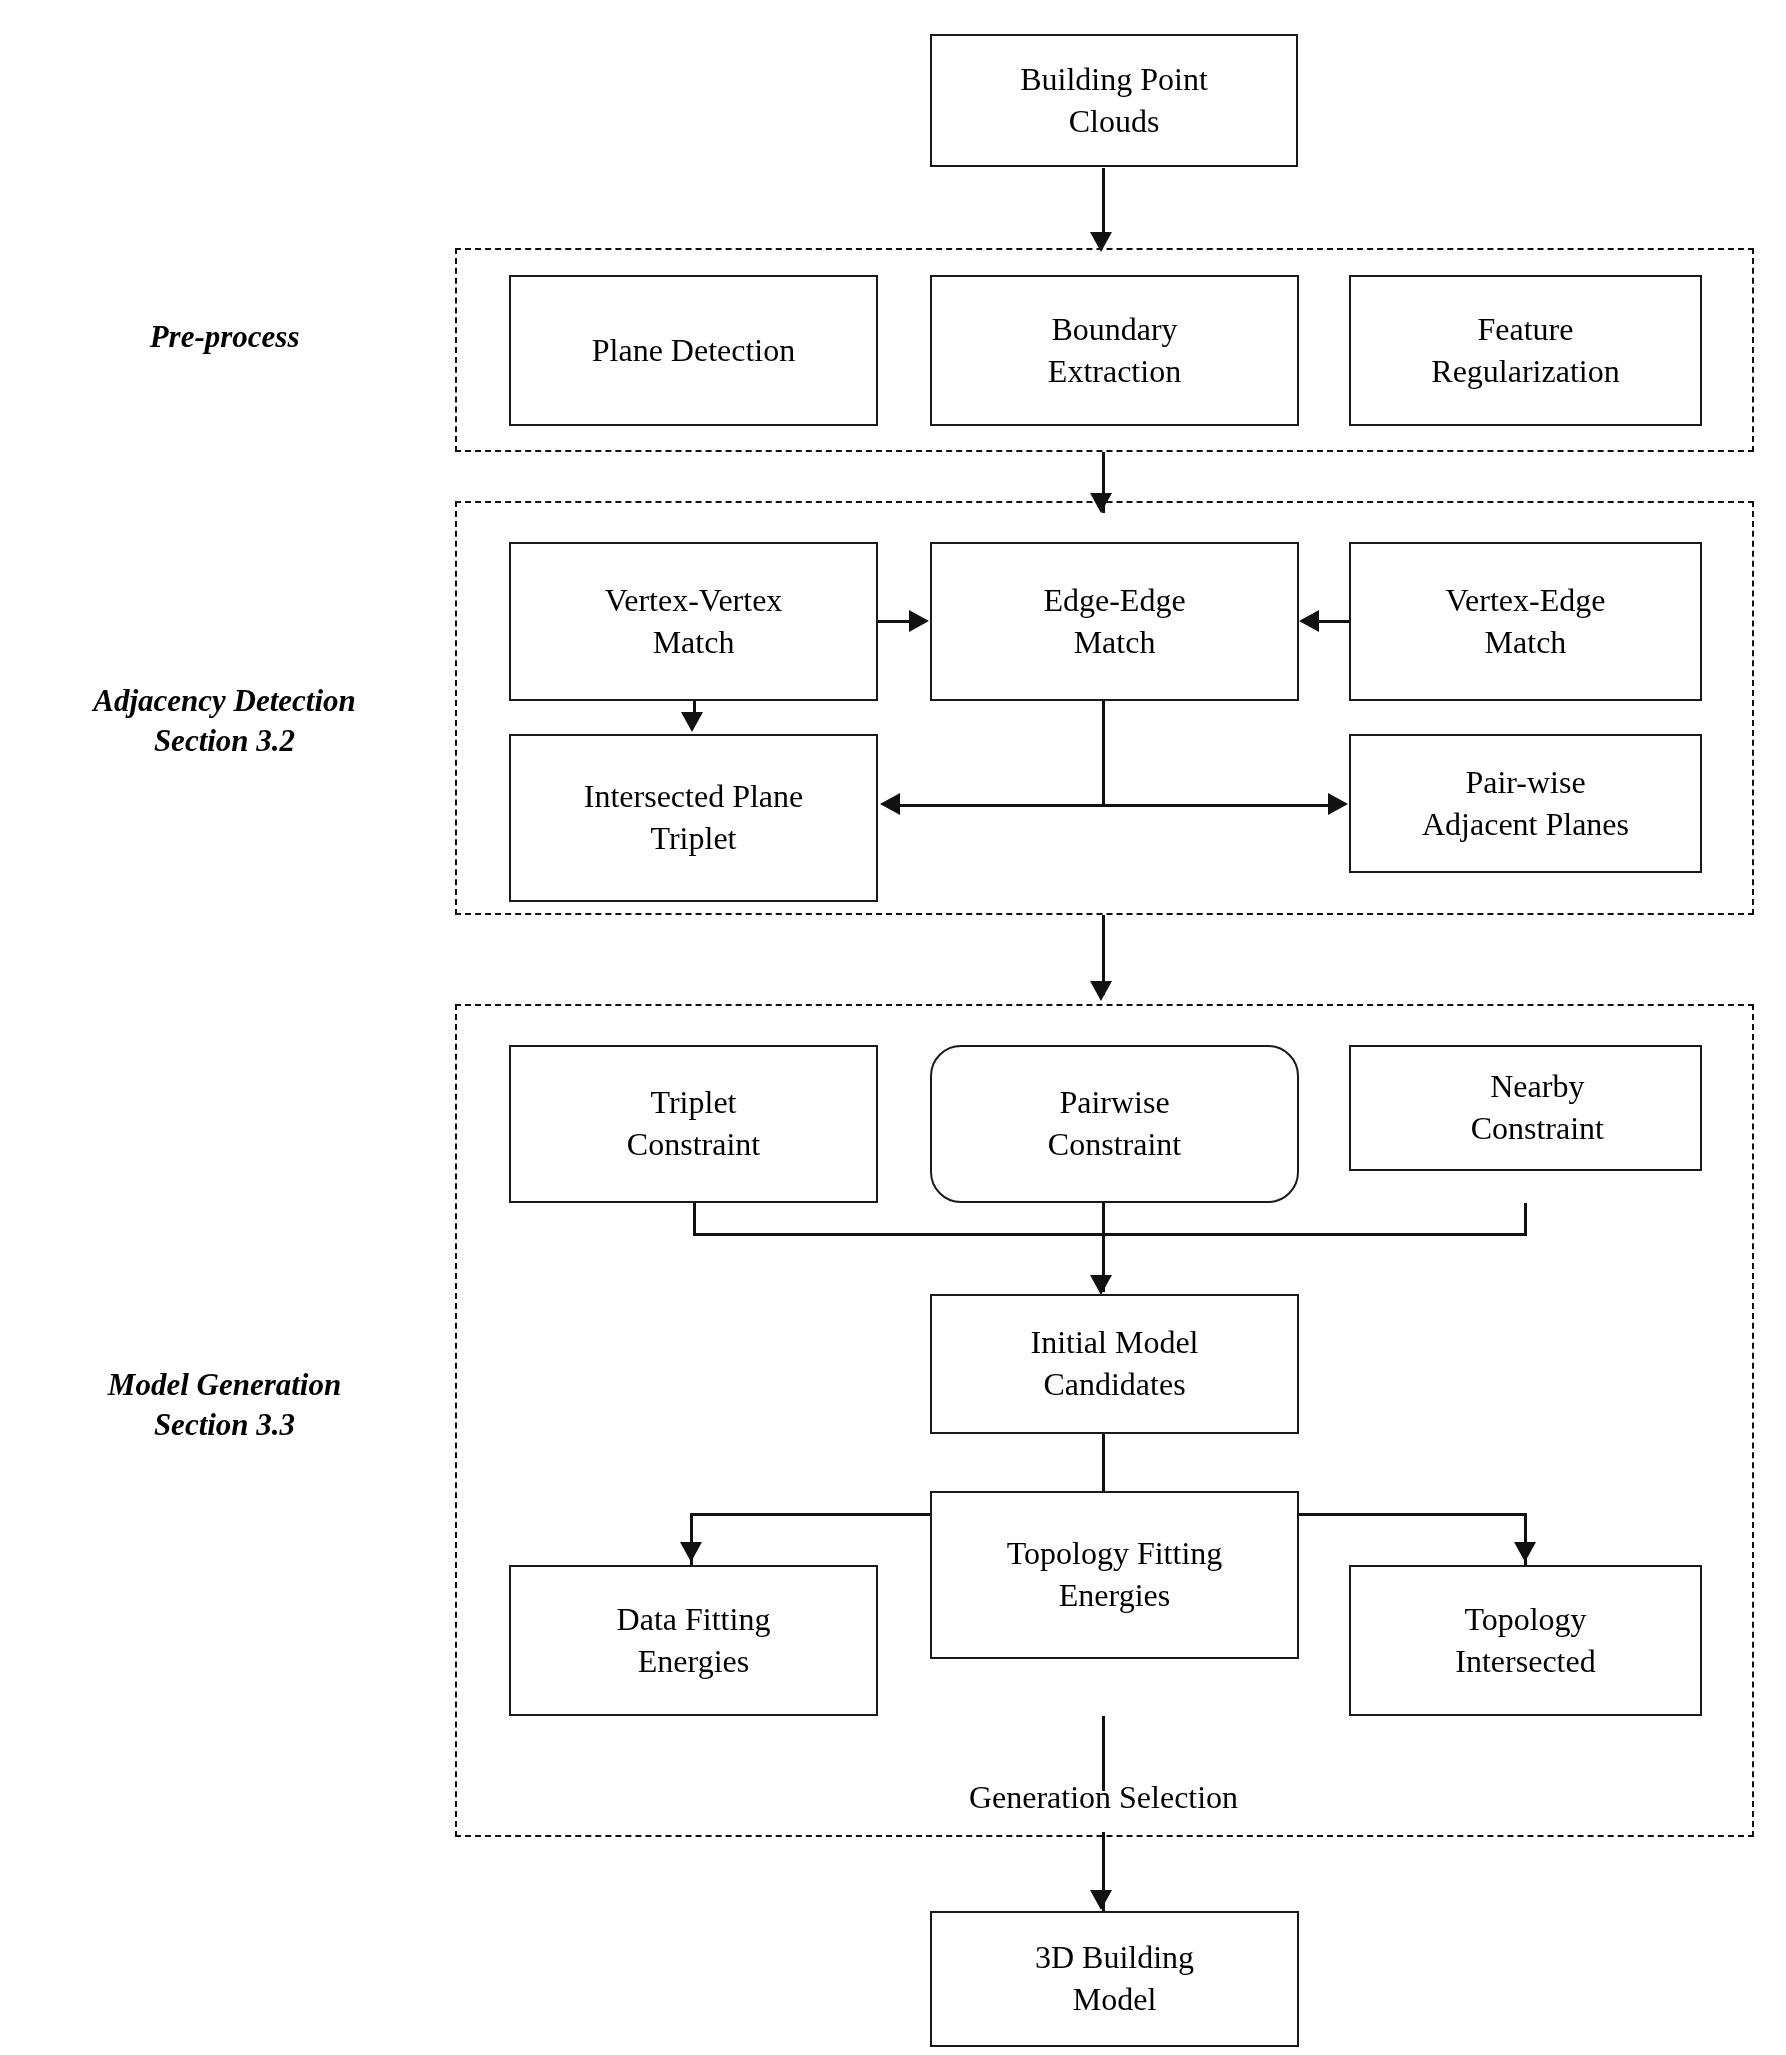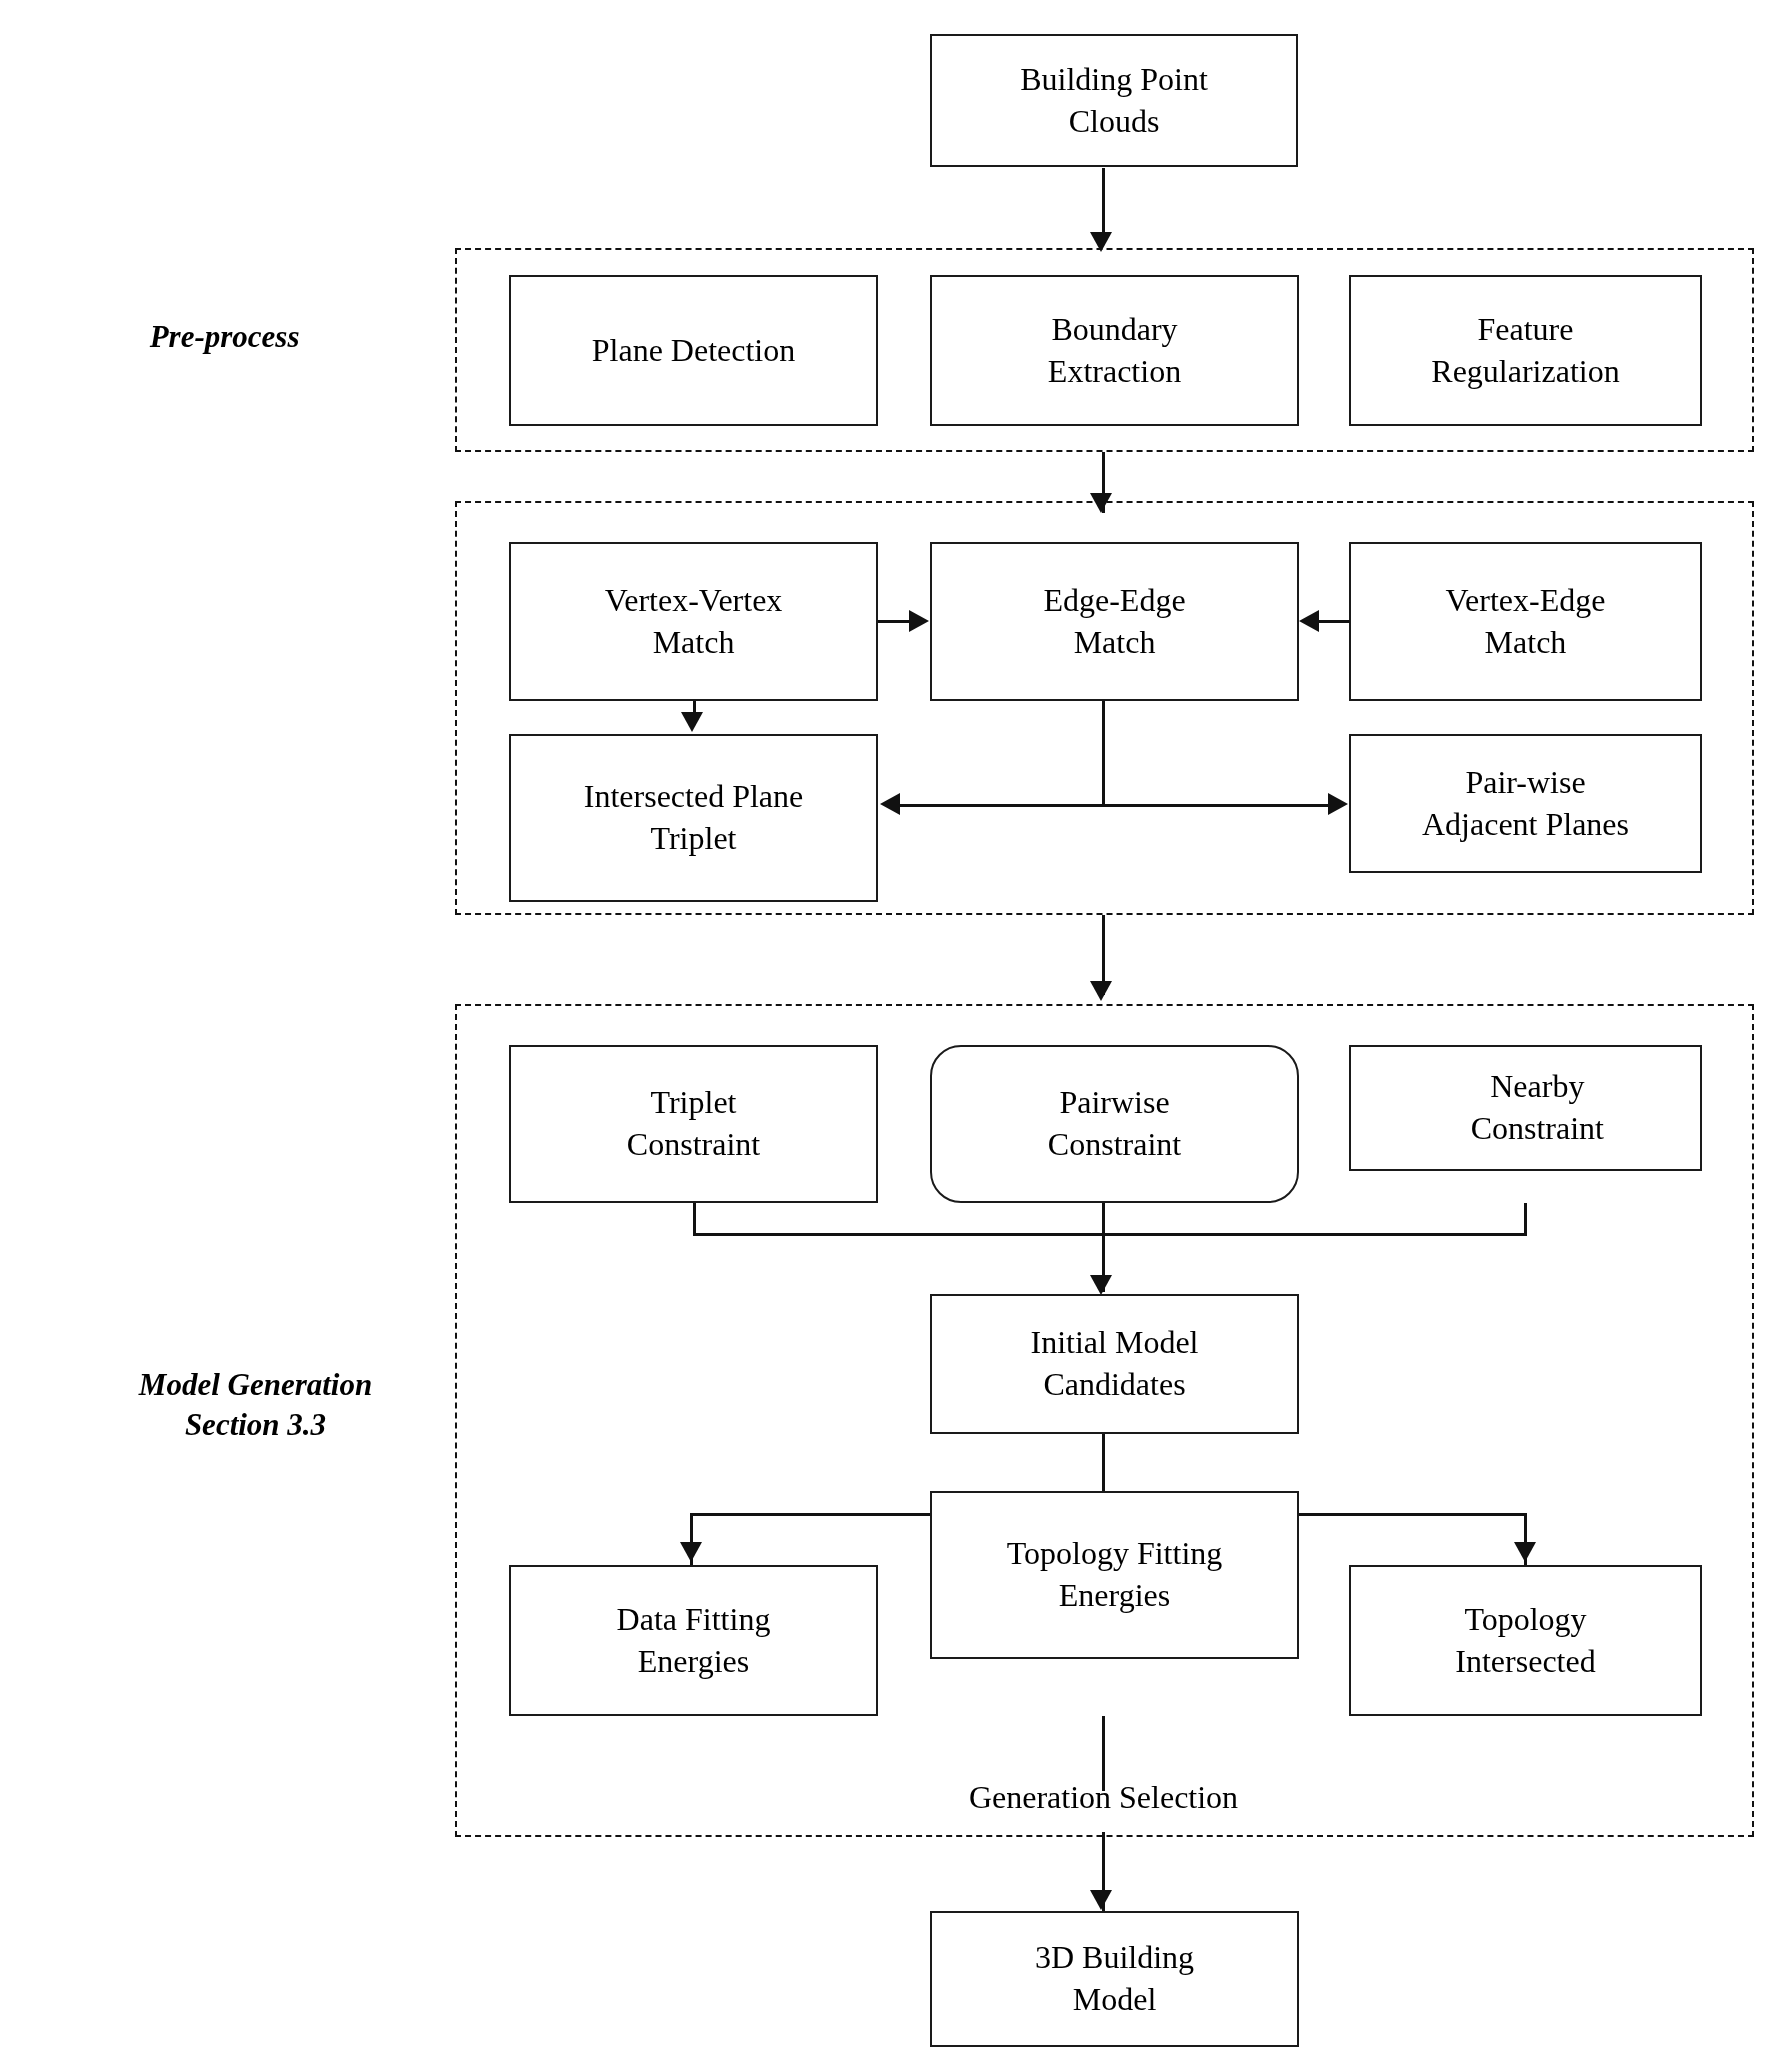--- a/index.html
+++ b/index.html
@@ -103,6 +103,8 @@
   <div class="vline" style="left:1102px;top:452px;height:61px;"></div>
   <div class="ar-down" style="left:1090px;top:493px;"></div>
 
+  <div class="sec-label" style="left:0px;top:681px;width:449px;">Adjacency Detection
+Section 3.2</div>
 
   <div class="dashed" style="left:455px;top:501px;width:1299px;height:414px;"></div>
 

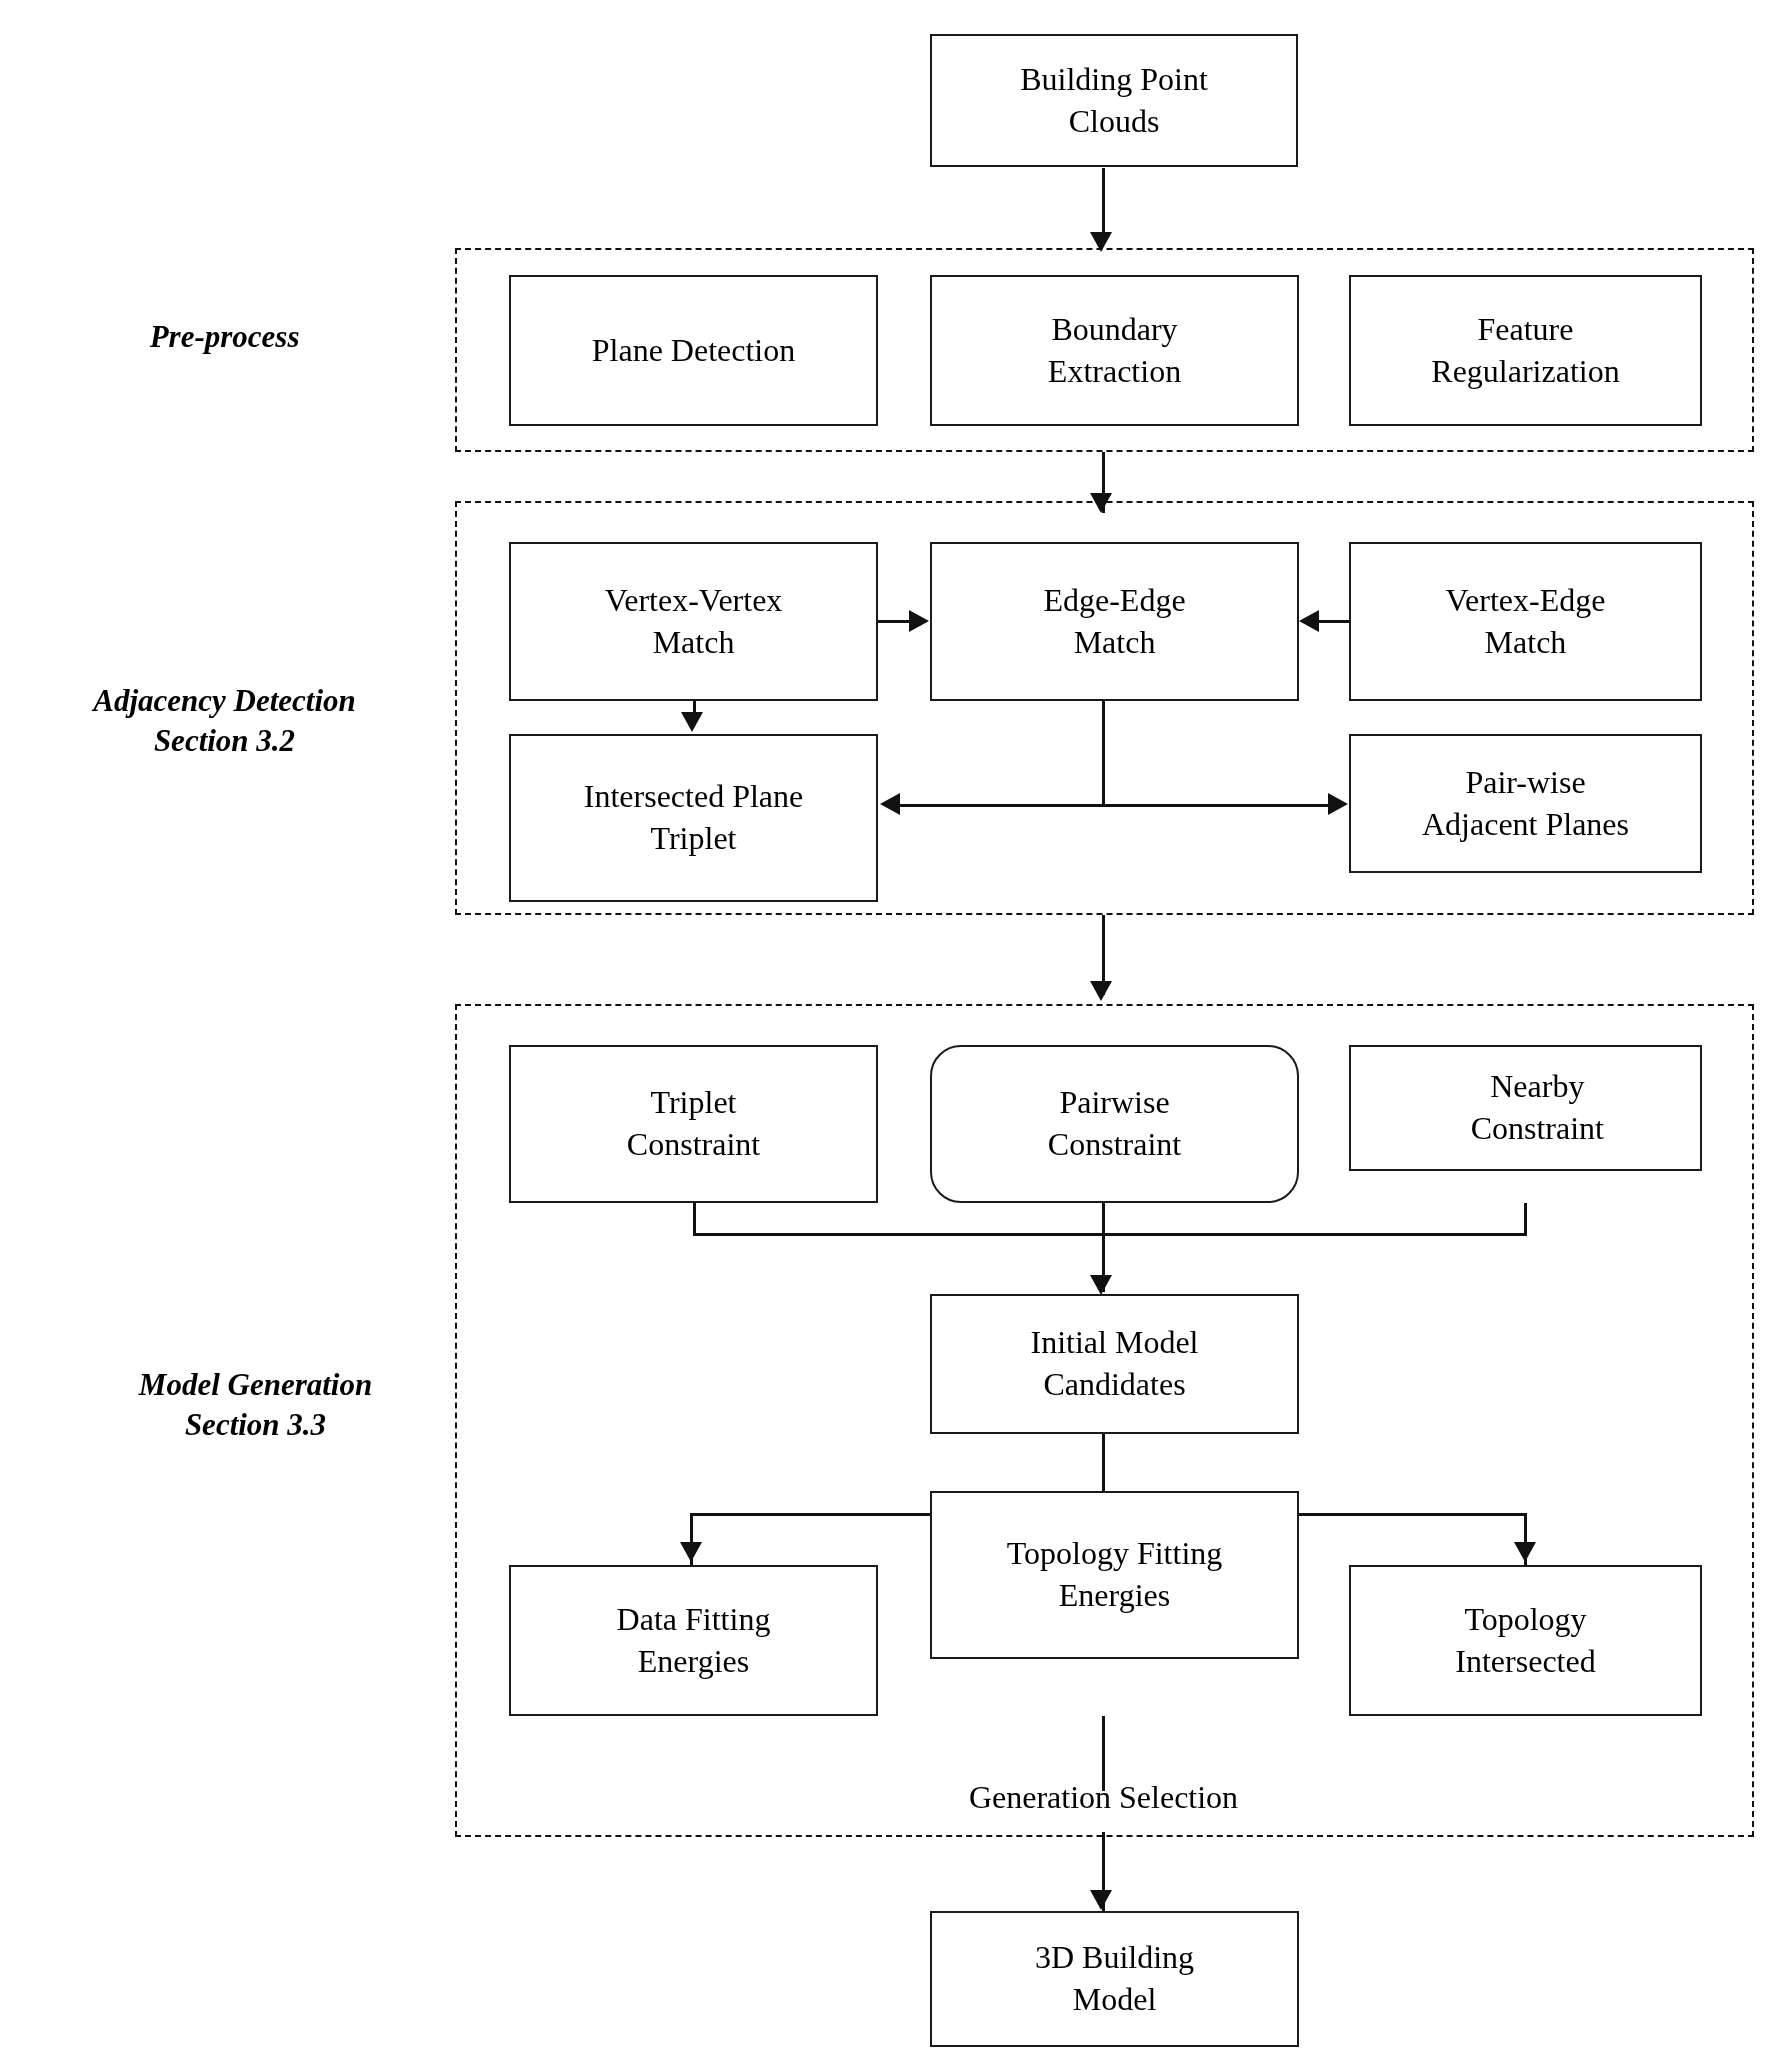--- a/index.html
+++ b/index.html
@@ -138,7 +138,7 @@
   <div class="vline" style="left:1102px;top:915px;height:80px;"></div>
   <div class="ar-down" style="left:1090px;top:981px;"></div>
 
-  <div class="sec-label" style="left:7px;top:1365px;width:449px;padding-left:24px;">Model Generation
+  <div class="sec-label" style="left:0px;top:1365px;width:449px;">Model Generation
 Section 3.3</div>
 
   <div class="dashed" style="left:455px;top:1004px;width:1299px;height:833px;"></div>

